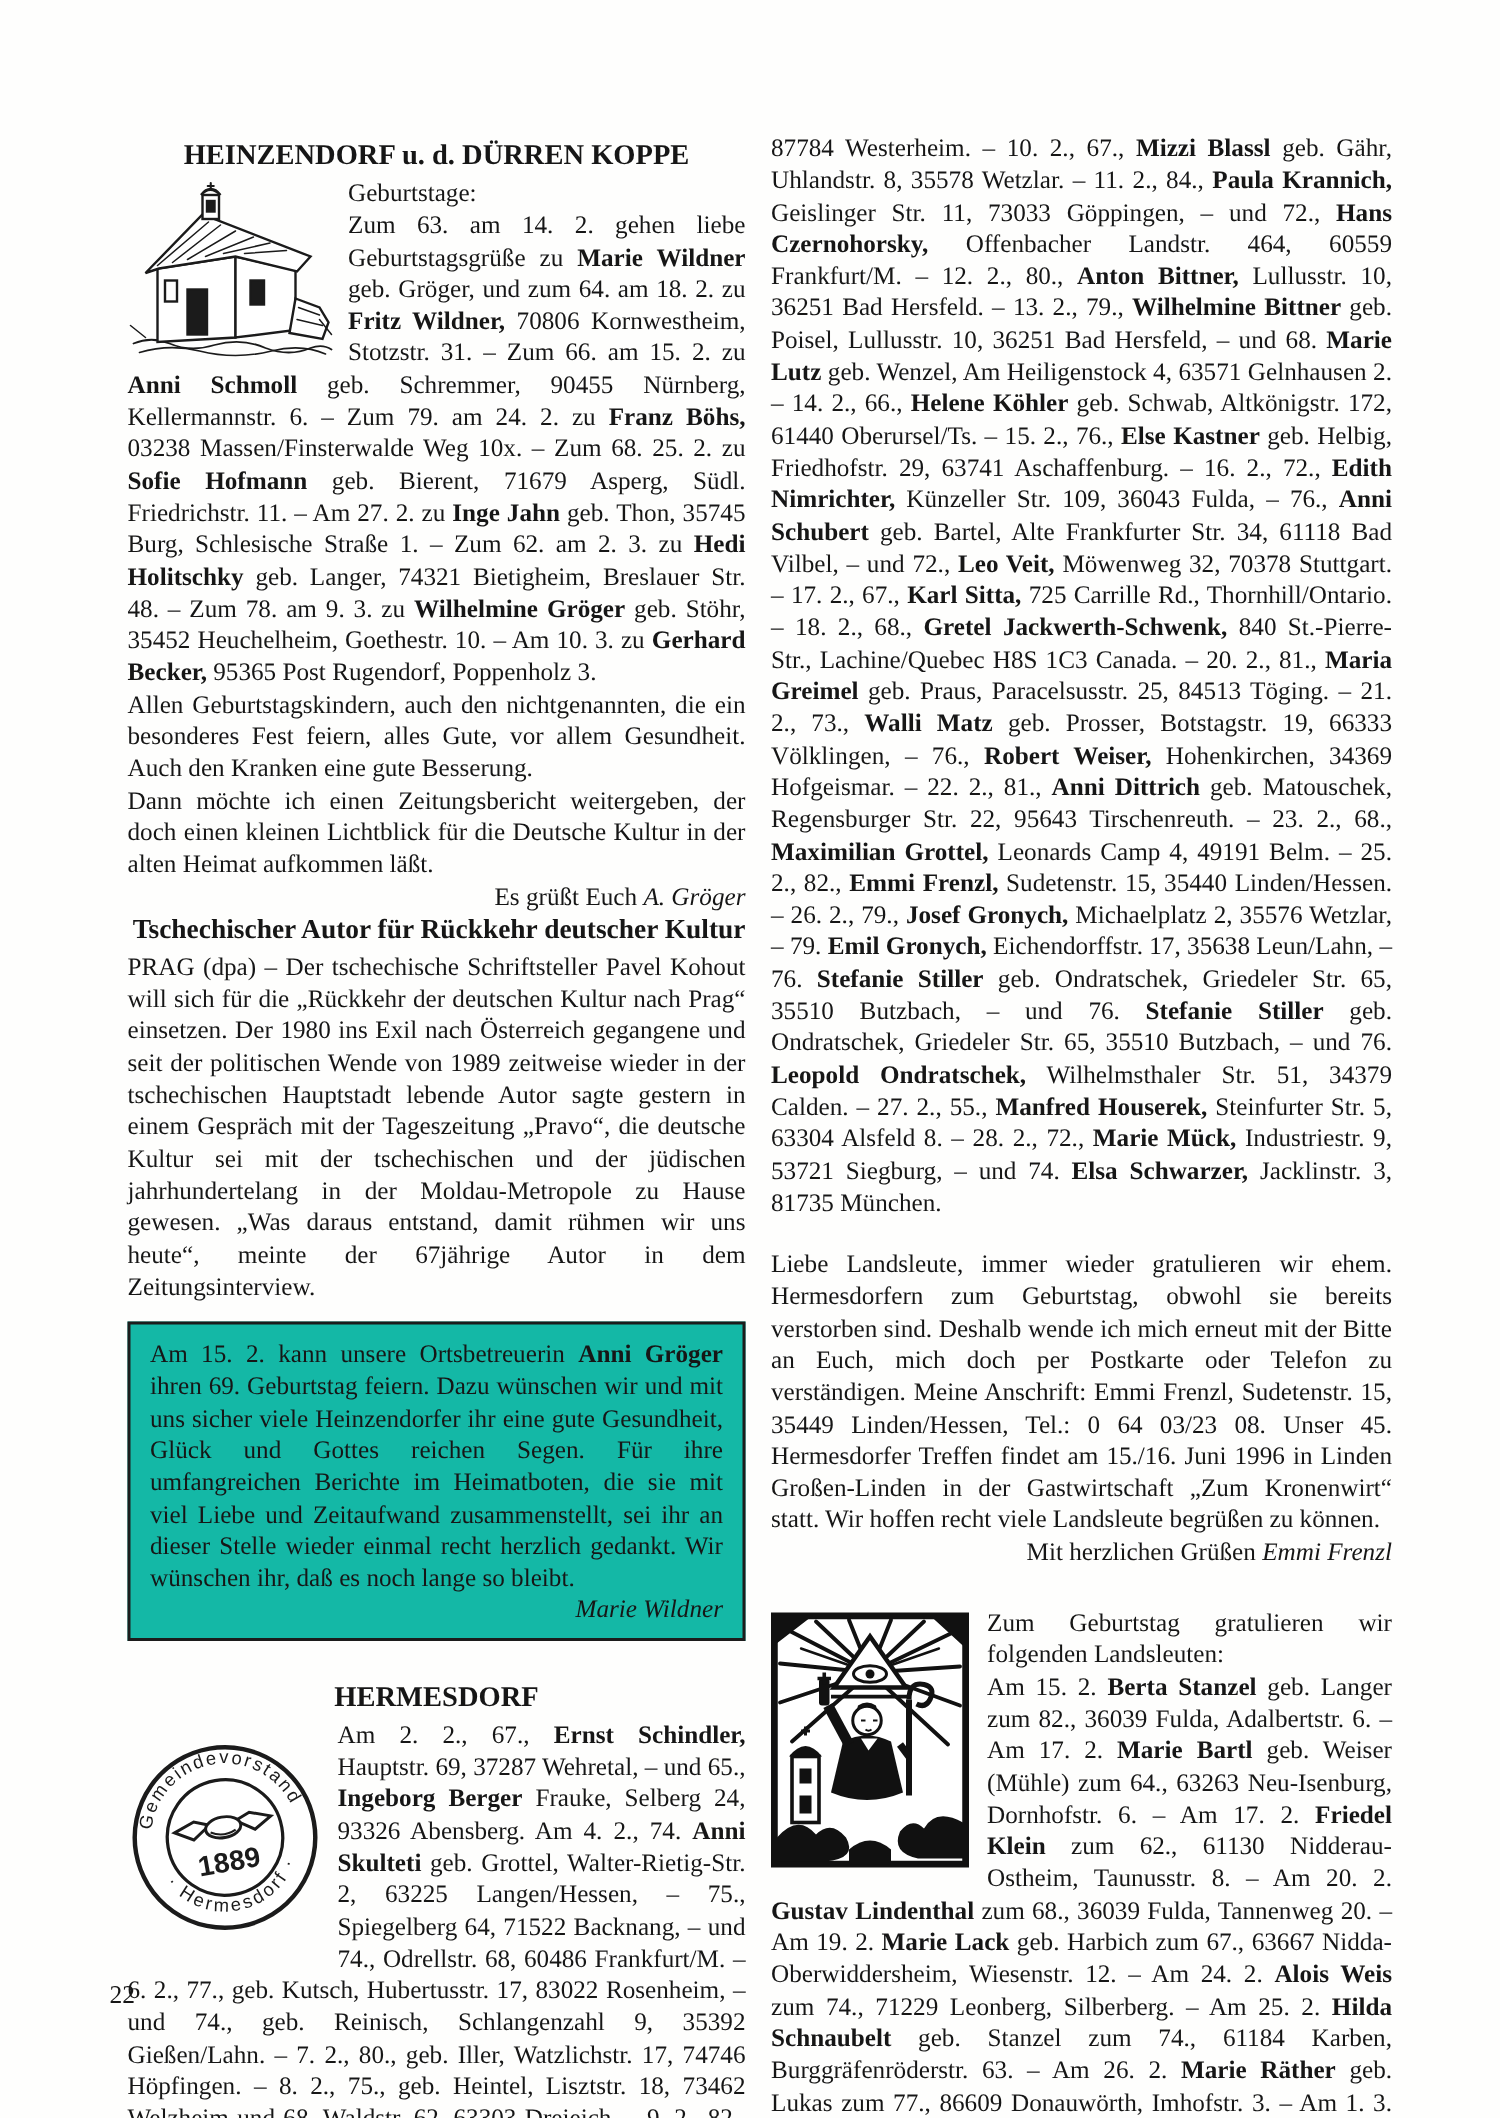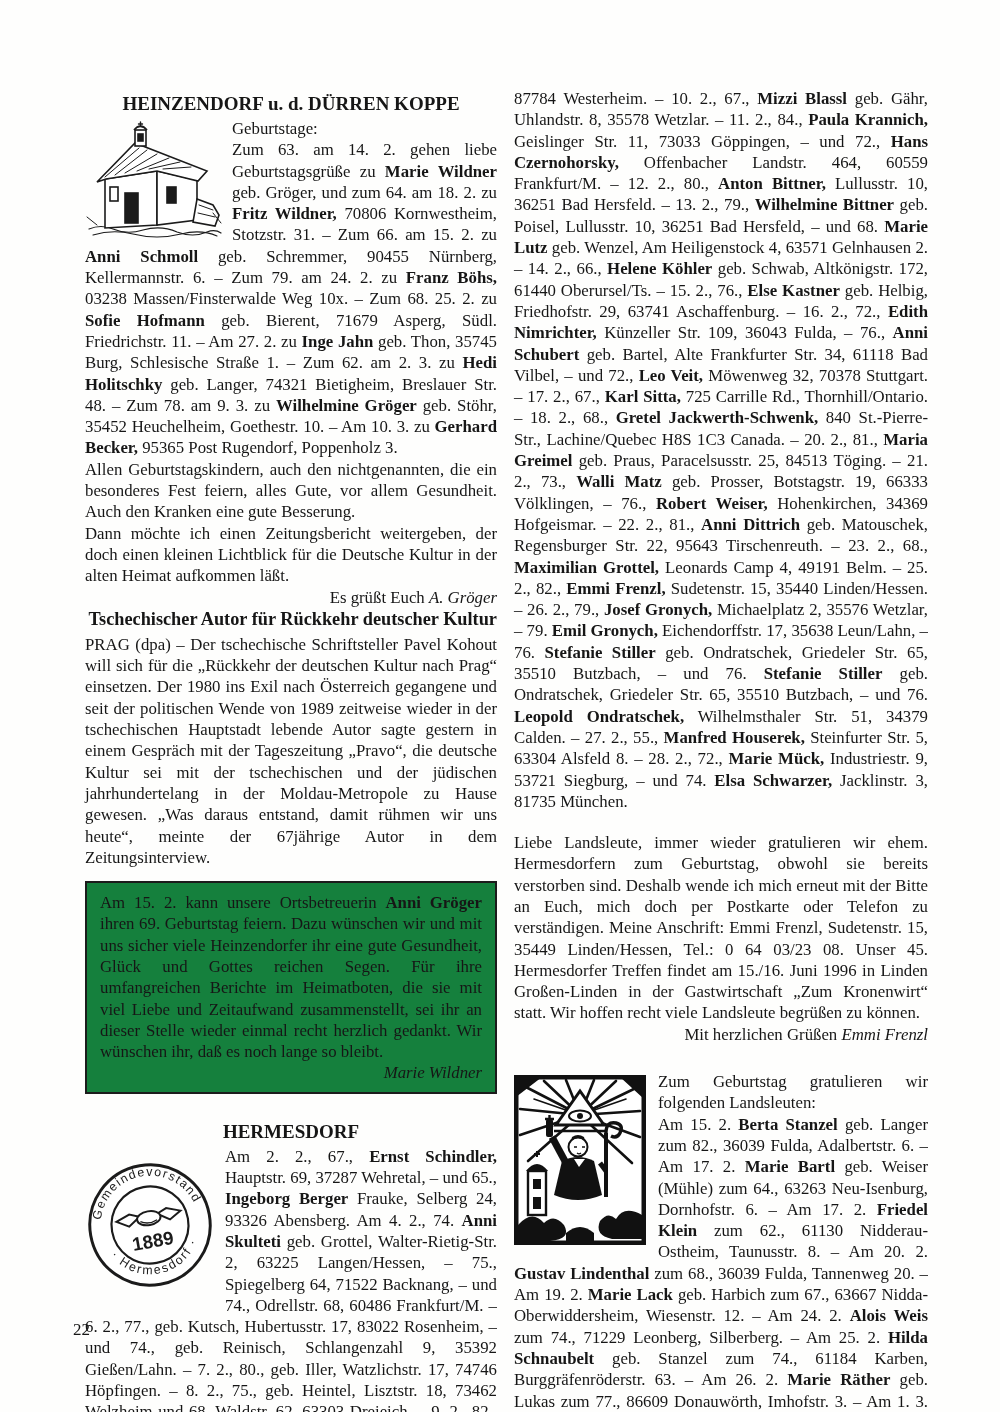--- a/index.html
+++ b/index.html
@@ -15,7 +15,7 @@
   .prager-sub{font-weight:bold;text-align:right;font-size:18.3px;line-height:23px;margin:0 0 3px 0;}
   .para{margin:0;}
   .signoff{text-align:right;margin:0;}
-  .box{border:2px solid #1c1c1c;padding:9px 13px 8px 13px;margin-top:13px;background:#15803d;}
+  .box{border:2px solid #1c1c1c;padding:9px 13px 8px 13px;margin-top:13px;background:#14b8a6;}
   .gap-md{height:20px;}
   .gap-lg{height:26px;}
   .float-chapel{float:left;width:138px;height:120px;margin:3px 9px 2px 0;}

